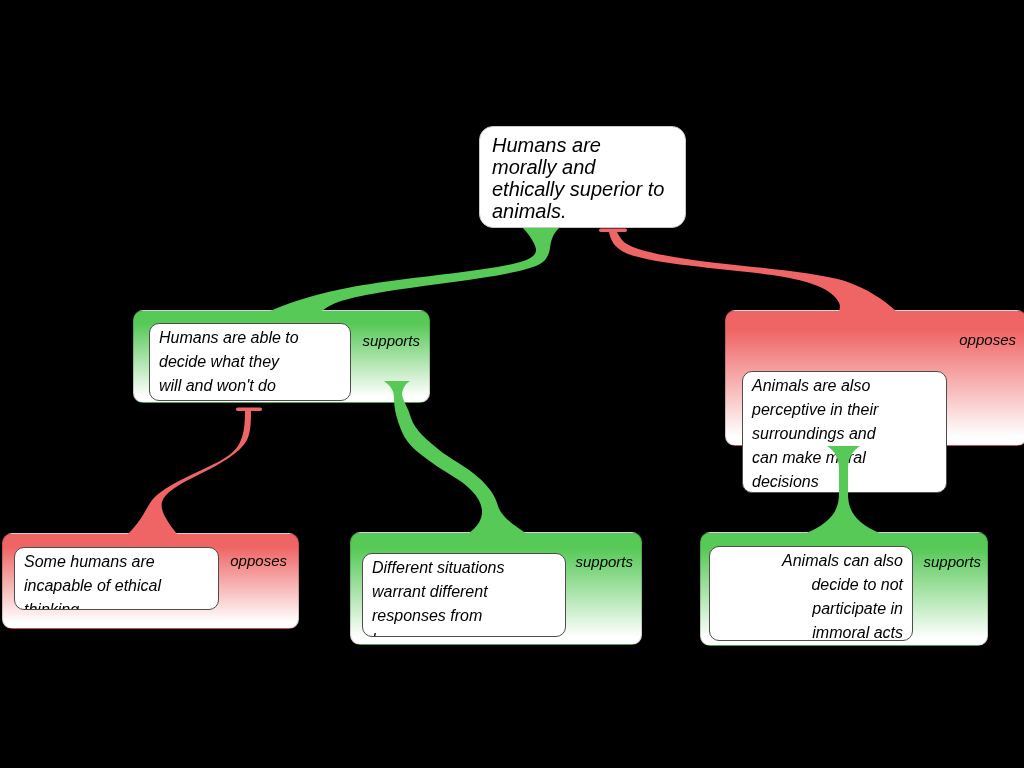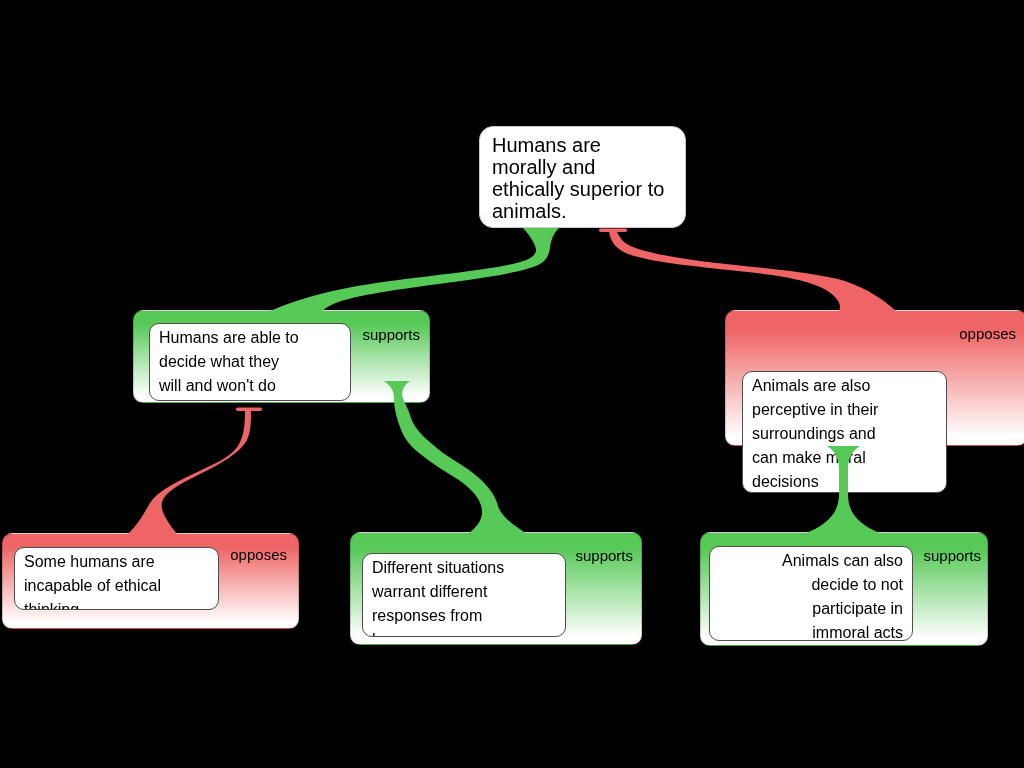--- a/index.html
+++ b/index.html
@@ -10,7 +10,7 @@
     font-family:"Liberation Sans", sans-serif;
     position:relative;
   }
-  #map{position:absolute;inset:0;width:1024px;height:768px;}
+  #map{position:absolute;inset:0;width:1024px;height:768px;font-style:italic;}
   .node{position:absolute;box-sizing:border-box;border-radius:10px;z-index:1;}
   .claim{
     background:var(--node,#fff);

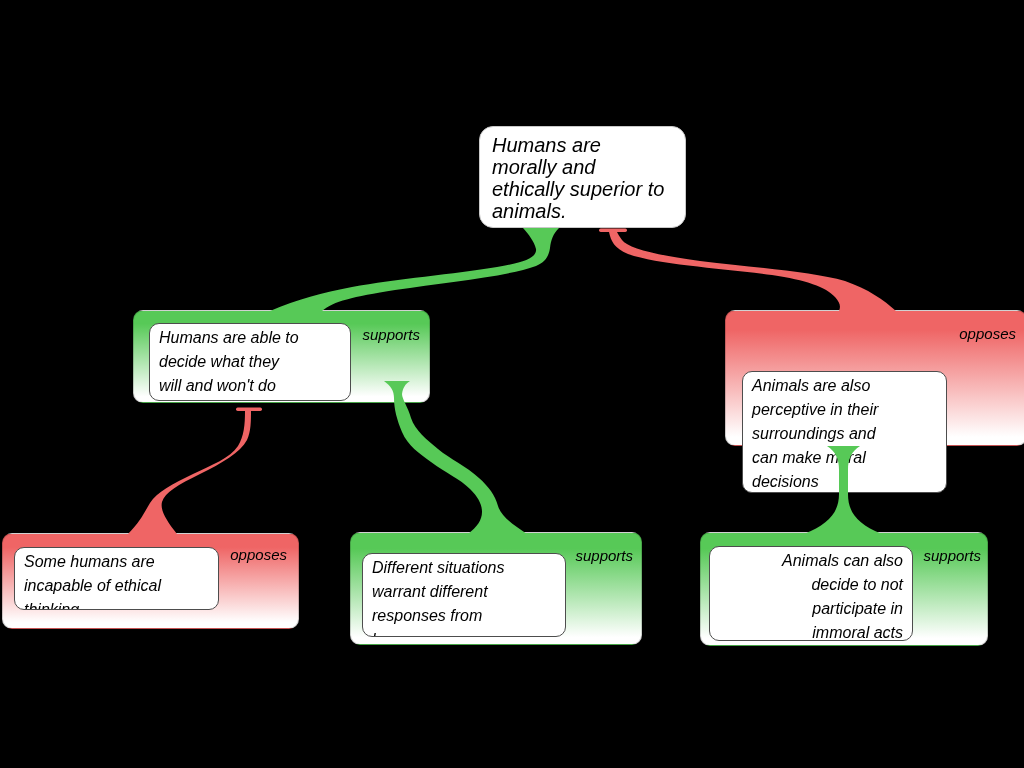--- a/index.html
+++ b/index.html
@@ -45,7 +45,7 @@
   .rel-label{
     position:absolute;
     color:var(--text,#000);
-    font-size:15px;line-height:15px;
+    font-size:15px;line-height:15px;margin-top:6px;
   }
   svg.edges{position:absolute;left:0;top:0;z-index:2;pointer-events:none;}
   .edge-green{fill:var(--green);}

